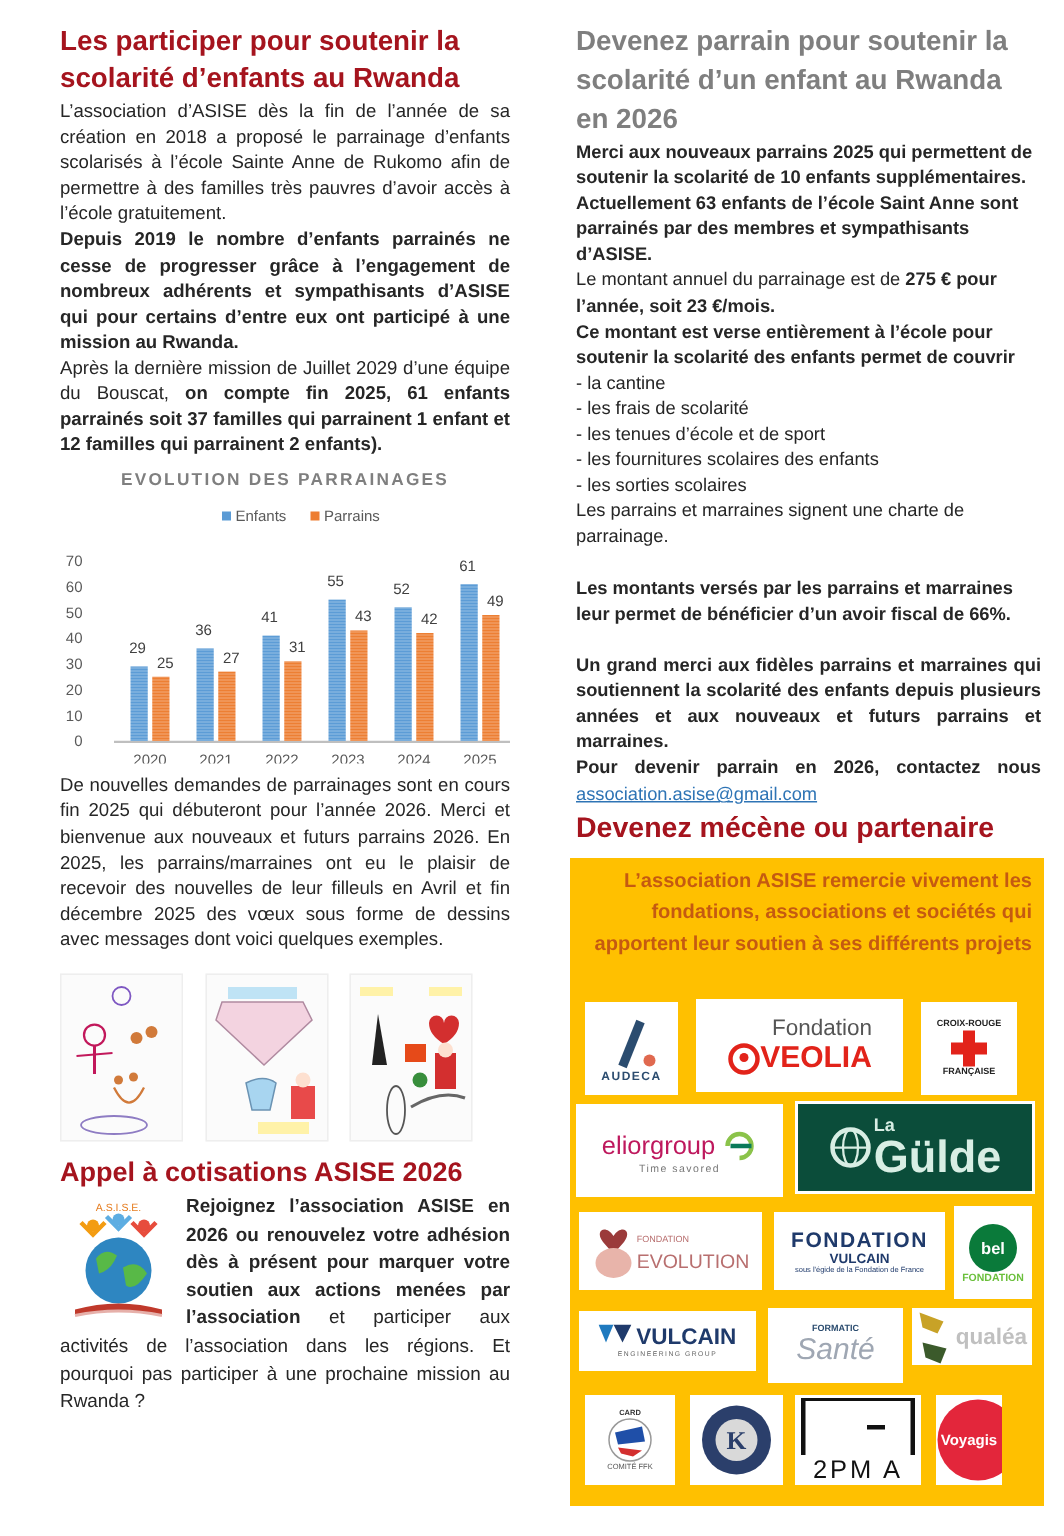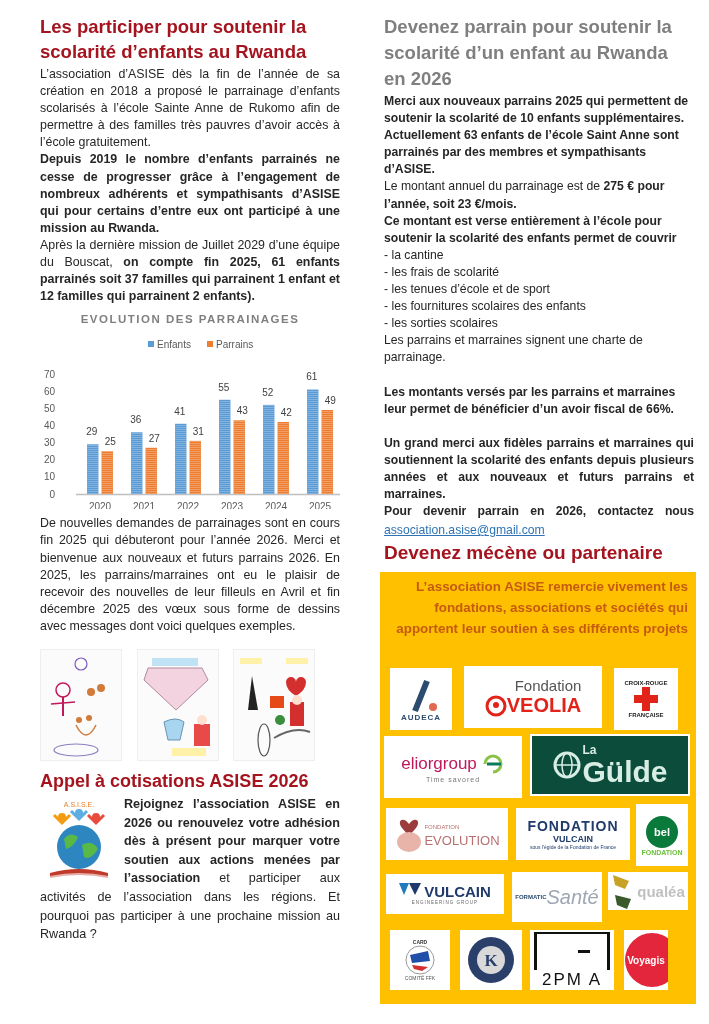--- a/index.html
+++ b/index.html
@@ -280,7 +280,7 @@
       </span>
       <span style="font-size:4.5px;color:#666;letter-spacing:1px;">ENGINEERING GROUP</span>
     </div>
-    <div class="logo" style="left:132px;top:300px;width:90px;height:50px;">
+    <div class="logo" style="left:132px;top:300px;width:90px;height:50px;flex-direction:column;">
       <span style="font-size:6px;color:#2b4c6f;font-weight:bold;">FORMATIC</span>
       <span style="font-size:20px;color:#9fa7b3;font-style:italic;">Santé</span>
     </div>

